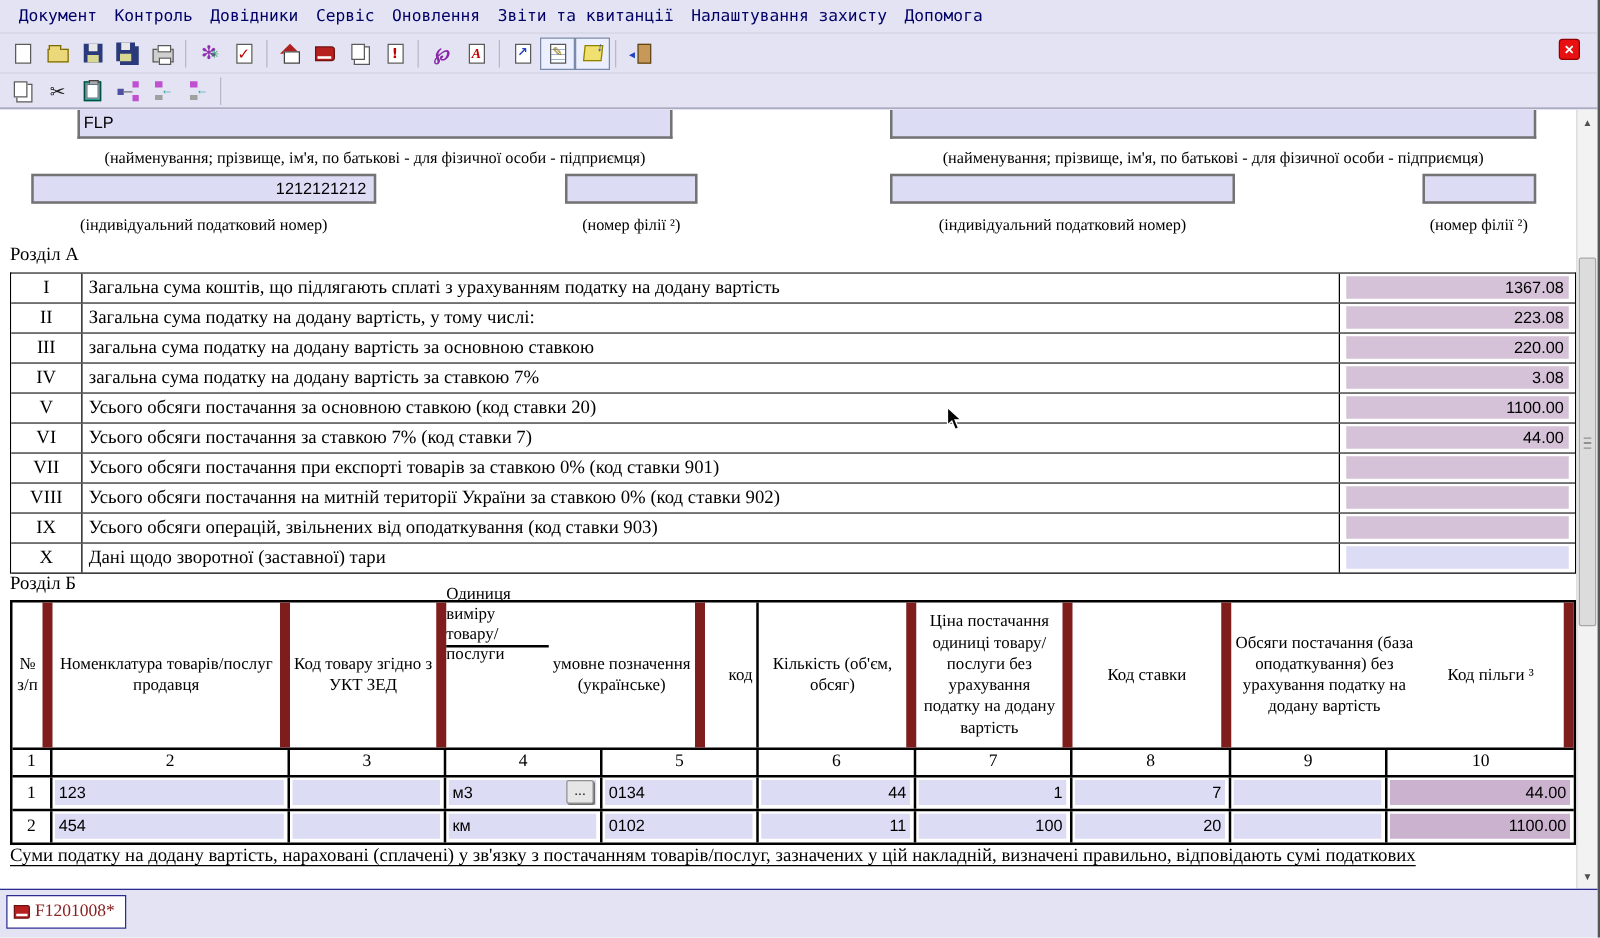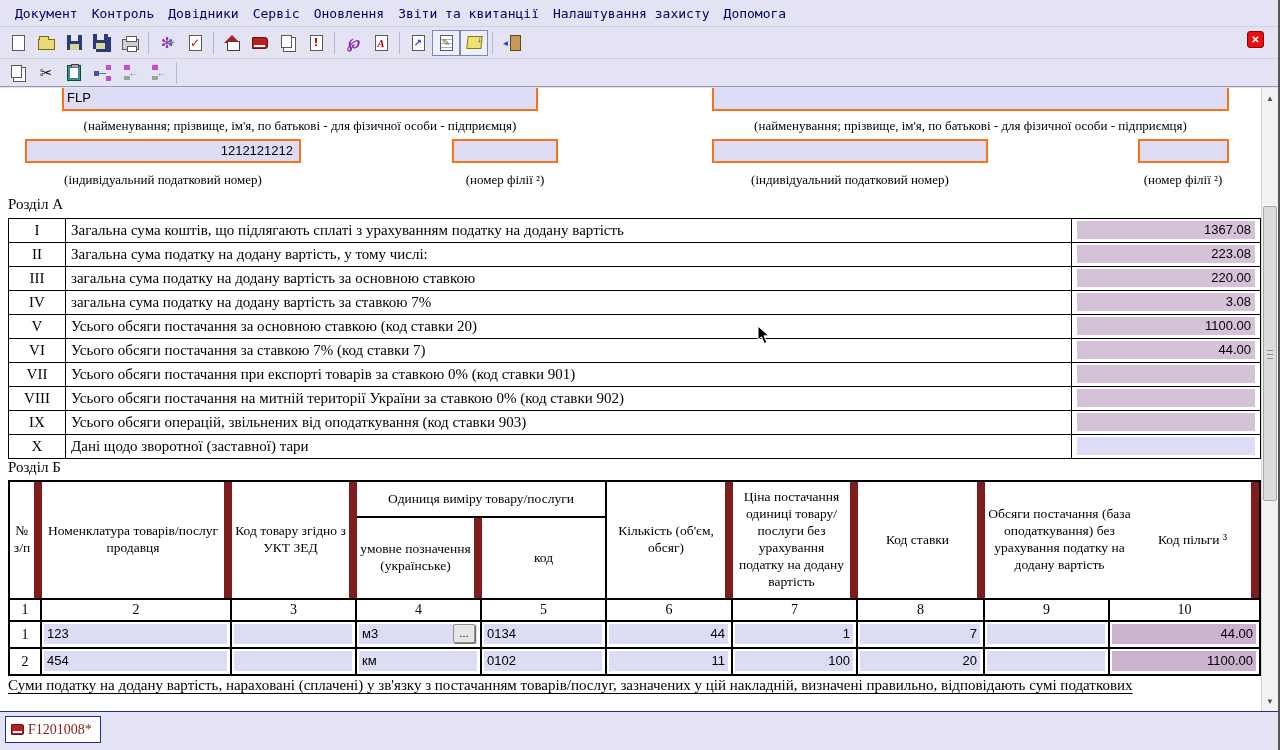--- a/index.html
+++ b/index.html
@@ -76,7 +76,7 @@
   
   .docarea { position:absolute; top:88px; left:0; width:1262px; height:623px; background:#ffffff; overflow:hidden;
              font-family:"Liberation Serif",serif; color:#000; }
-  .fld { background:#dcdcf4; border:2px solid #f97316; font-family:"Liberation Sans",sans-serif; font-size:13px;
+  .fld { background:#dcdcf4; border:2px solid #737373; font-family:"Liberation Sans",sans-serif; font-size:13px;
          position:absolute; height:24px; line-height:20px; }
   .fld.cuttop { border-top:none; height:23px; }
   .cap { position:absolute; font-size:13px; text-align:center; white-space:nowrap; }

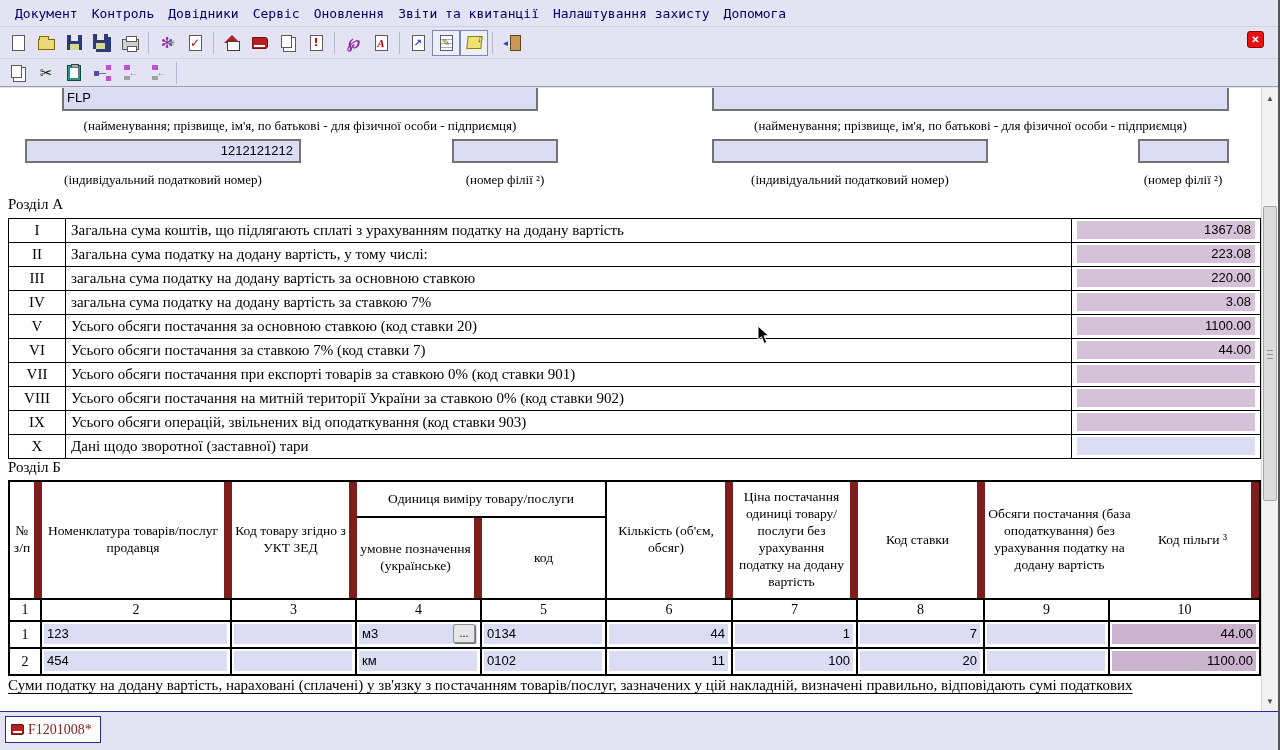--- a/index.html
+++ b/index.html
@@ -99,7 +99,7 @@
   .hrow { display:flex; height:116px; }
   .hcell { border-right:8px solid #7f1d1d; display:flex; align-items:center; justify-content:center;
            text-align:center; padding:2px 3px; line-height:1.25; }
-  .unitwrap { width:250px; border-right:2px solid #000; display:flex; flex-direction:column; }
+  .unitwrap { width:250px; border-right:2px solid #000; display:flex; }
   .unitwrap .grp { height:36px; border-bottom:2px solid #000; display:flex; align-items:center; justify-content:center; }
   .unitwrap .two { flex:1; display:flex; }
   .unitwrap .two .hcell:first-child { width:125px; }

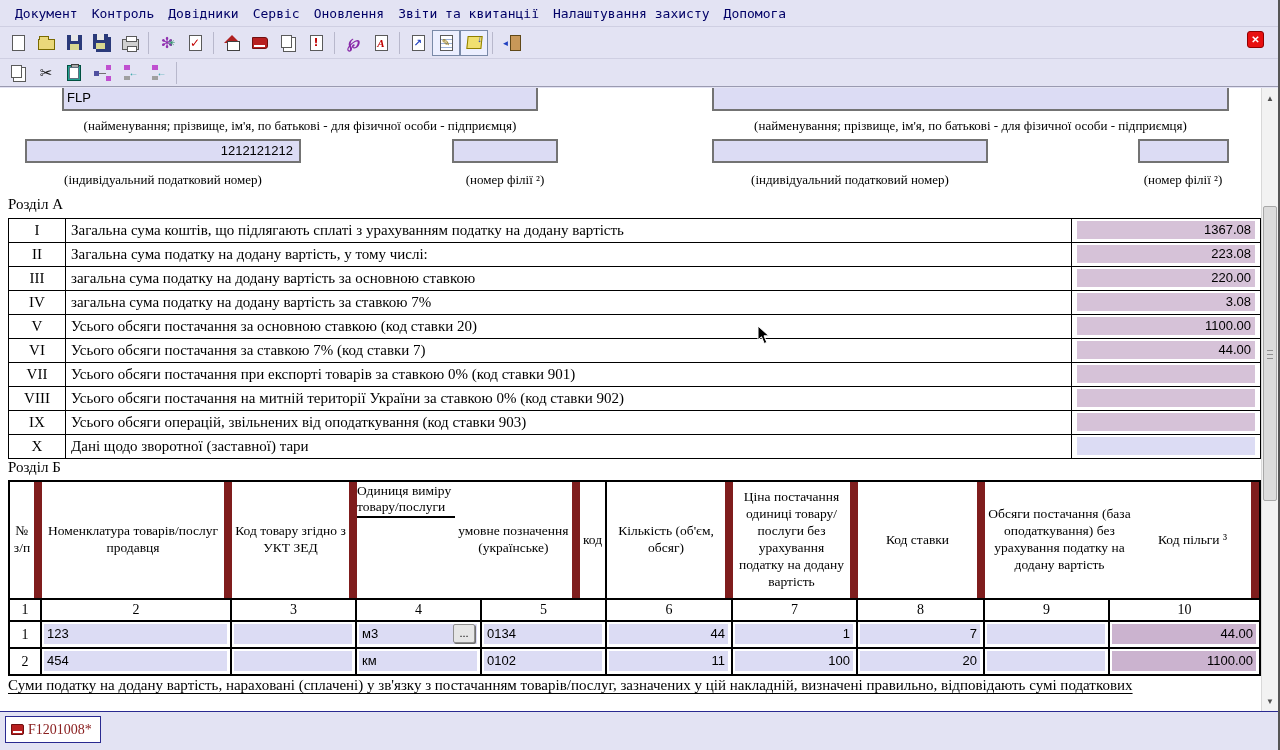--- a/index.html
+++ b/index.html
@@ -101,7 +101,7 @@
            text-align:center; padding:2px 3px; line-height:1.25; }
   .unitwrap { width:250px; border-right:2px solid #000; display:flex; }
   .unitwrap .grp { height:36px; border-bottom:2px solid #000; display:flex; align-items:center; justify-content:center; }
-  .unitwrap .two { flex:1; display:flex; }
+  .unitwrap .two { flex:1; display:flex;gap:16px; }
   .unitwrap .two .hcell:first-child { width:125px; }
   .unitwrap .two .hcell:last-child  { flex:1; border-right:none; }
   .nrow { display:flex; height:22px; border-top:2px solid #000; }

